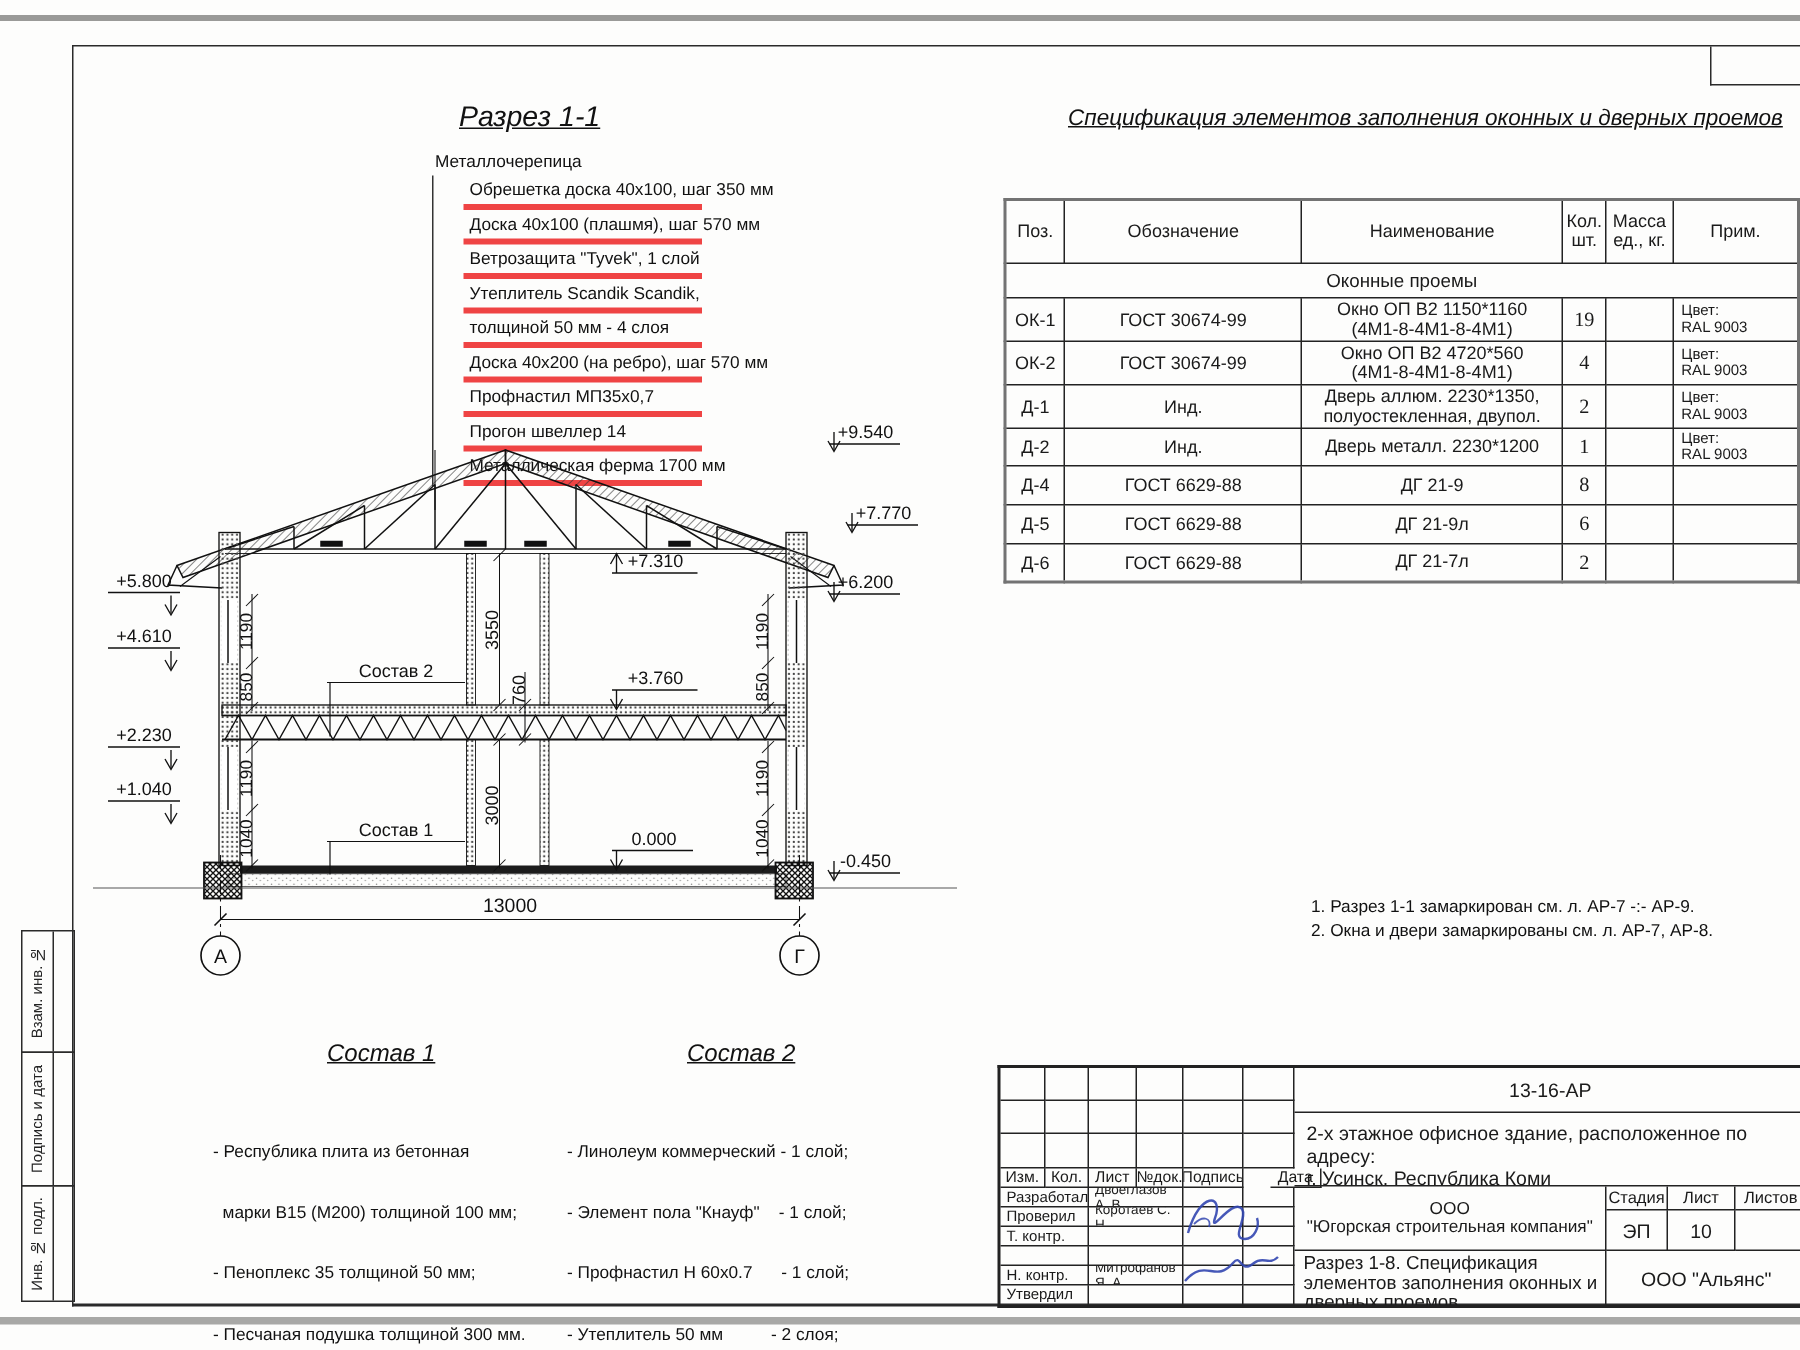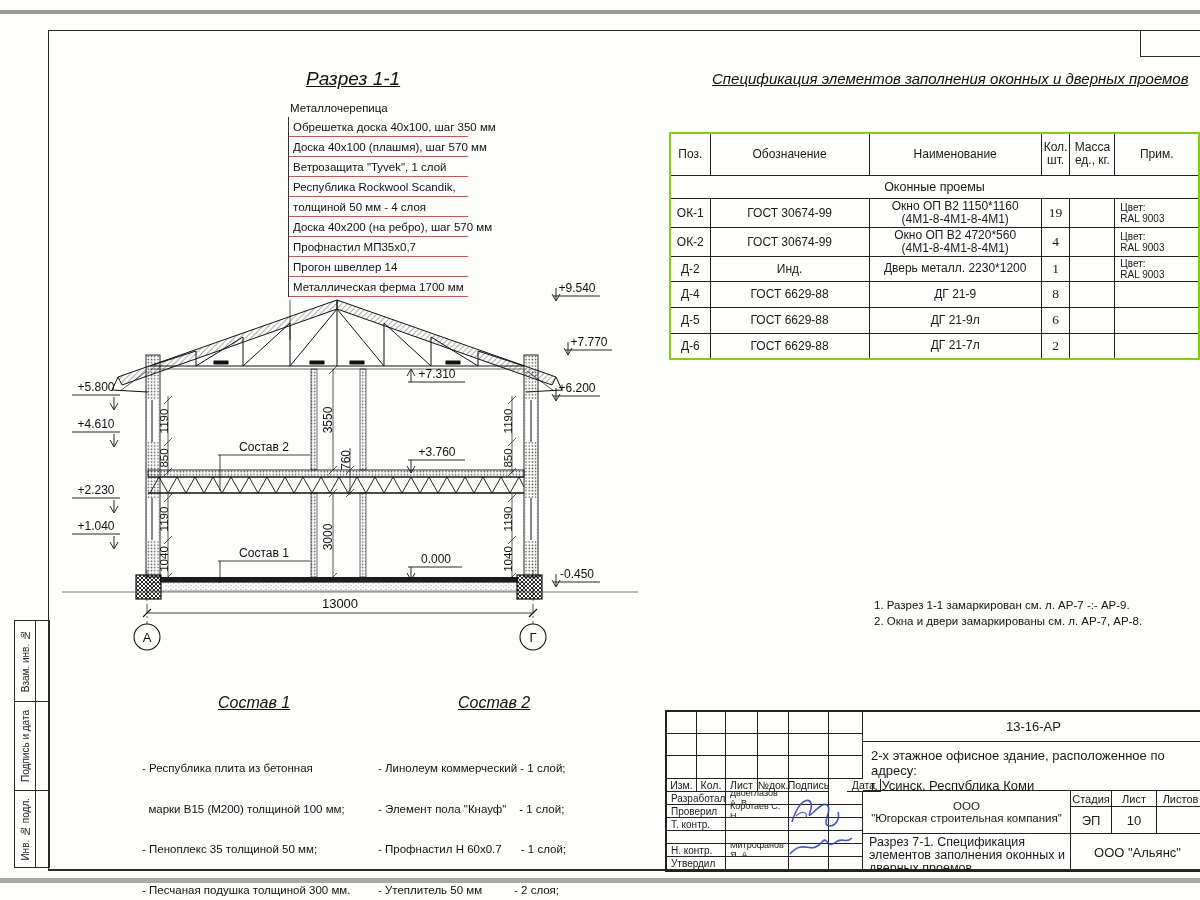--- a/index.html
+++ b/index.html
@@ -23,7 +23,7 @@
   #callouts{position:absolute;left:288px;top:100px;width:180px;font-size:11.5px;color:#111;}
   #callouts .c-top{padding:2px 0 3px 2px;}
   #callouts .c-rows{border-left:1px solid #333;}
-  #callouts .c-row{border-bottom:1px solid #ef4444;padding:4px 0 3px 4px;white-space:nowrap;}
+  #callouts .c-row{border-bottom:4px solid #ef4444;padding:4px 0 3px 4px;white-space:nowrap;margin-left:20px;}
   
   #spec{position:absolute;left:669px;top:132px;border-collapse:collapse;table-layout:fixed;background:transparent;}
   #spec td{border:1px solid #222;font-size:12px;text-align:center;vertical-align:middle;padding:1px 2px;overflow:hidden;}

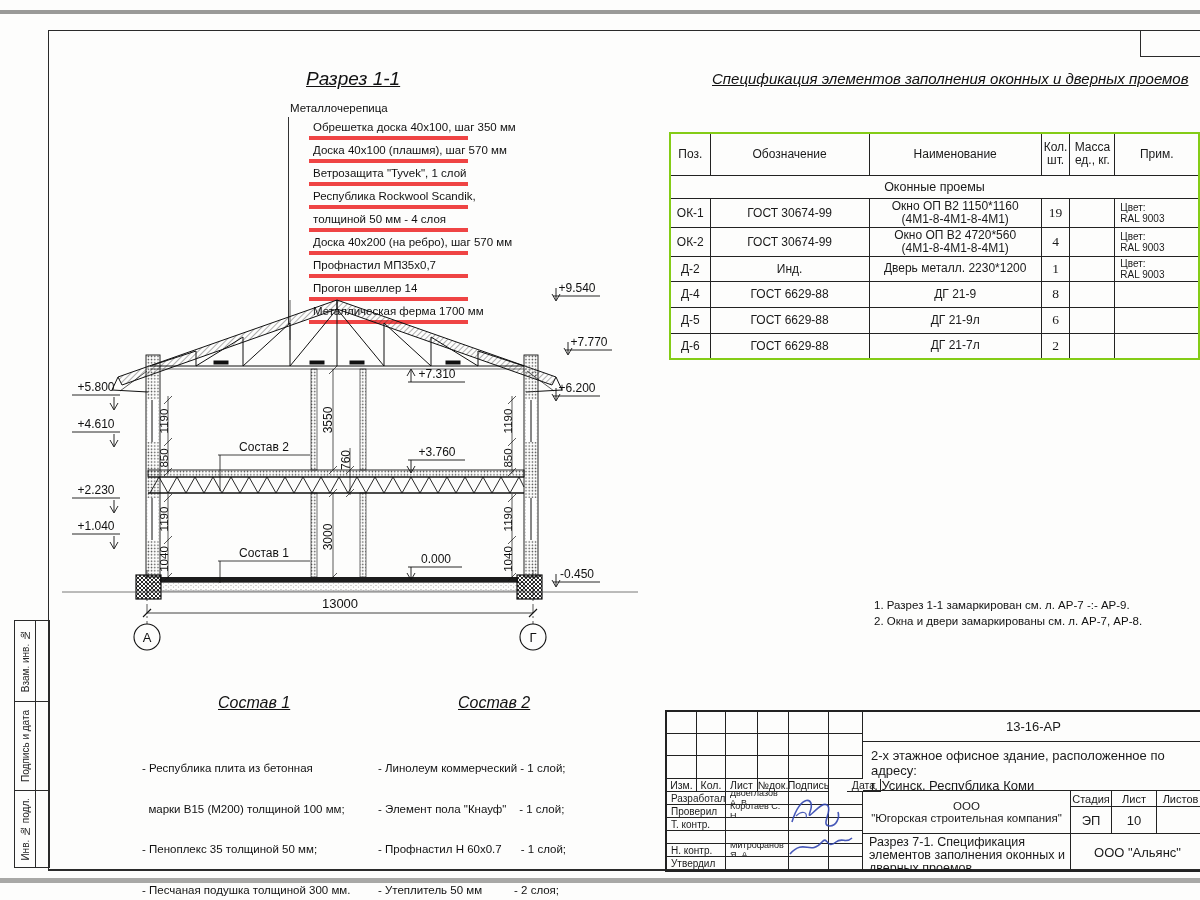--- a/index.html
+++ b/index.html
@@ -27,7 +27,7 @@
   
   #spec{position:absolute;left:669px;top:132px;border-collapse:collapse;table-layout:fixed;background:transparent;}
   #spec td{border:1px solid #222;font-size:12px;text-align:center;vertical-align:middle;padding:1px 2px;overflow:hidden;}
-  #spec{border:2px solid #84cc16;}
+  #spec{border:2px solid #737373;}
   #spec .sec{font-size:12.5px;height:20px;}
   #spec .qty{font-family:"Liberation Serif", serif;font-size:13.5px;}
   #spec .note{text-align:left;font-size:10px;line-height:11px;padding-left:5px;white-space:nowrap;}

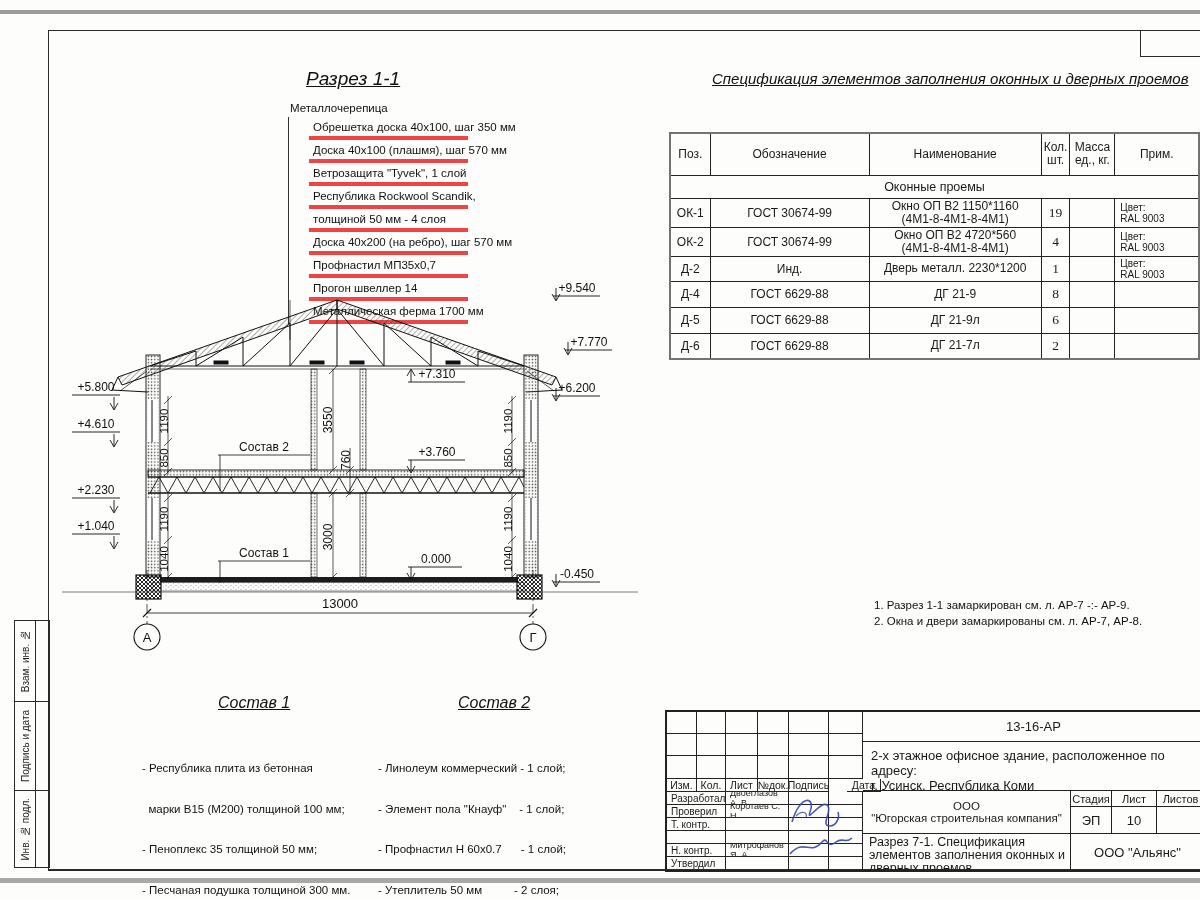--- a/index.html
+++ b/index.html
@@ -81,7 +81,7 @@
       <div class="c-row">Обрешетка доска 40х100, шаг 350 мм</div>
       <div class="c-row">Доска 40х100 (плашмя), шаг 570 мм</div>
       <div class="c-row">Ветрозащита "Tyvek", 1 слой</div>
-      <div class="c-row">Республика Rockwool Scandik,</div>
+      <div class="c-row">Утеплитель Scandik Scandik,</div>
       <div class="c-row">толщиной 50 мм - 4 слоя</div>
       <div class="c-row">Доска 40х200 (на ребро), шаг 570 мм</div>
       <div class="c-row">Профнастил МП35х0,7</div>

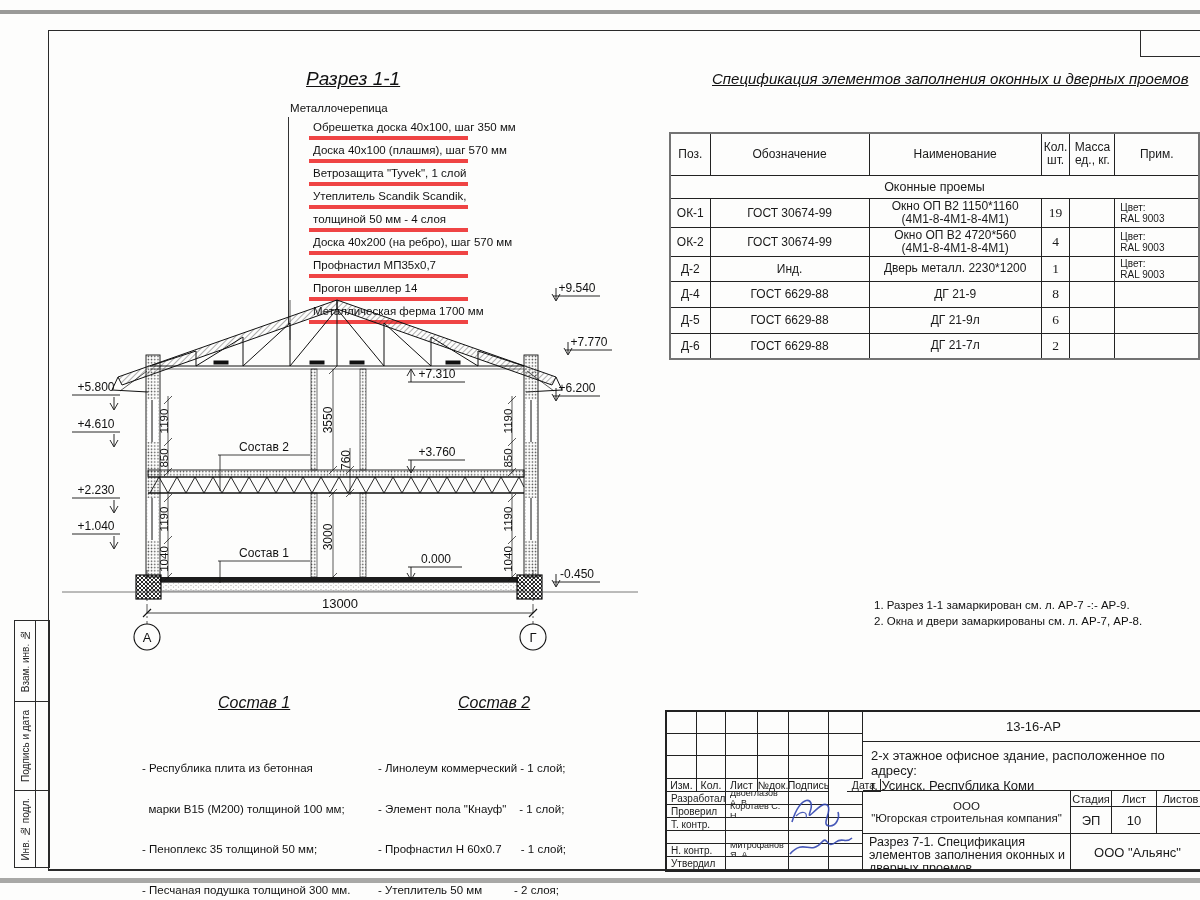--- a/index.html
+++ b/index.html
@@ -351,6 +351,20 @@
             <div>(4М1-8-4М1-8-4М1)</div>
           </td>
       <td class="qty">4</td>
+      <td></td>
+      <td class="note">
+            <div>Цвет:</div>
+            <div>RAL 9003</div>
+          </td>
+    </tr>
+    <tr>
+      <td>Д-1</td>
+      <td>Инд.</td>
+      <td class="nm">
+            <div>Дверь аллюм. 2230*1350,</div>
+            <div>полуостекленная, двупол.</div>
+          </td>
+      <td class="qty">2</td>
       <td></td>
       <td class="note">
             <div>Цвет:</div>

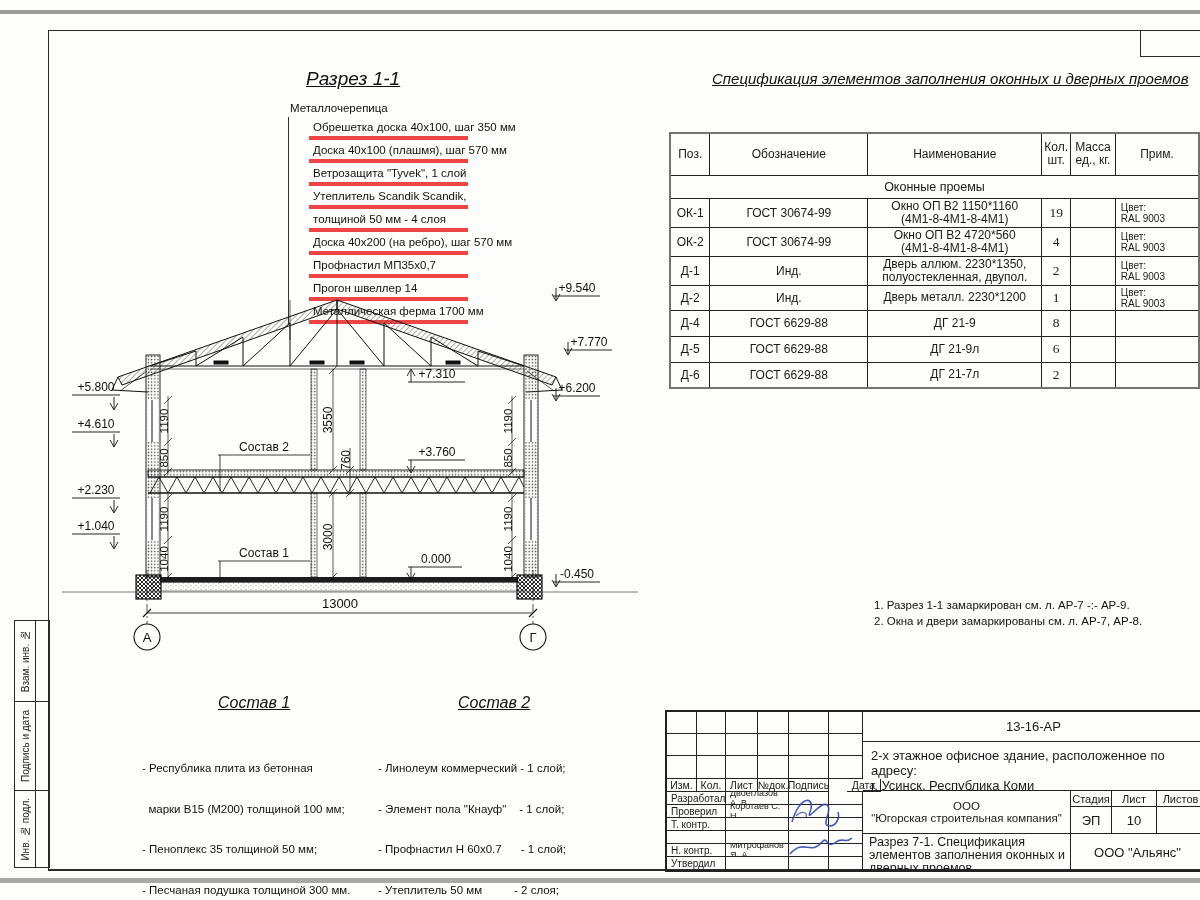--- a/index.html
+++ b/index.html
@@ -501,7 +501,7 @@
     <div class="cell c" style="left:445px;top:95px;width:45px;height:27px;font-size:13px;">10</div>
     <div class="cell c" style="left:490px;top:95px;width:47px;height:27px;border-right:none;"></div>
     <div class="cell" style="left:196px;top:122px;width:208px;height:36px;border-bottom:none;font-size:12.5px;line-height:13px;padding:2px 0 0 6px;">
-      <div>Разрез 7-1. Спецификация</div>
+      <div>Разрез 1-8. Спецификация</div>
       <div>элементов заполнения оконных и</div>
       <div>дверных проемов.</div>
     </div>

